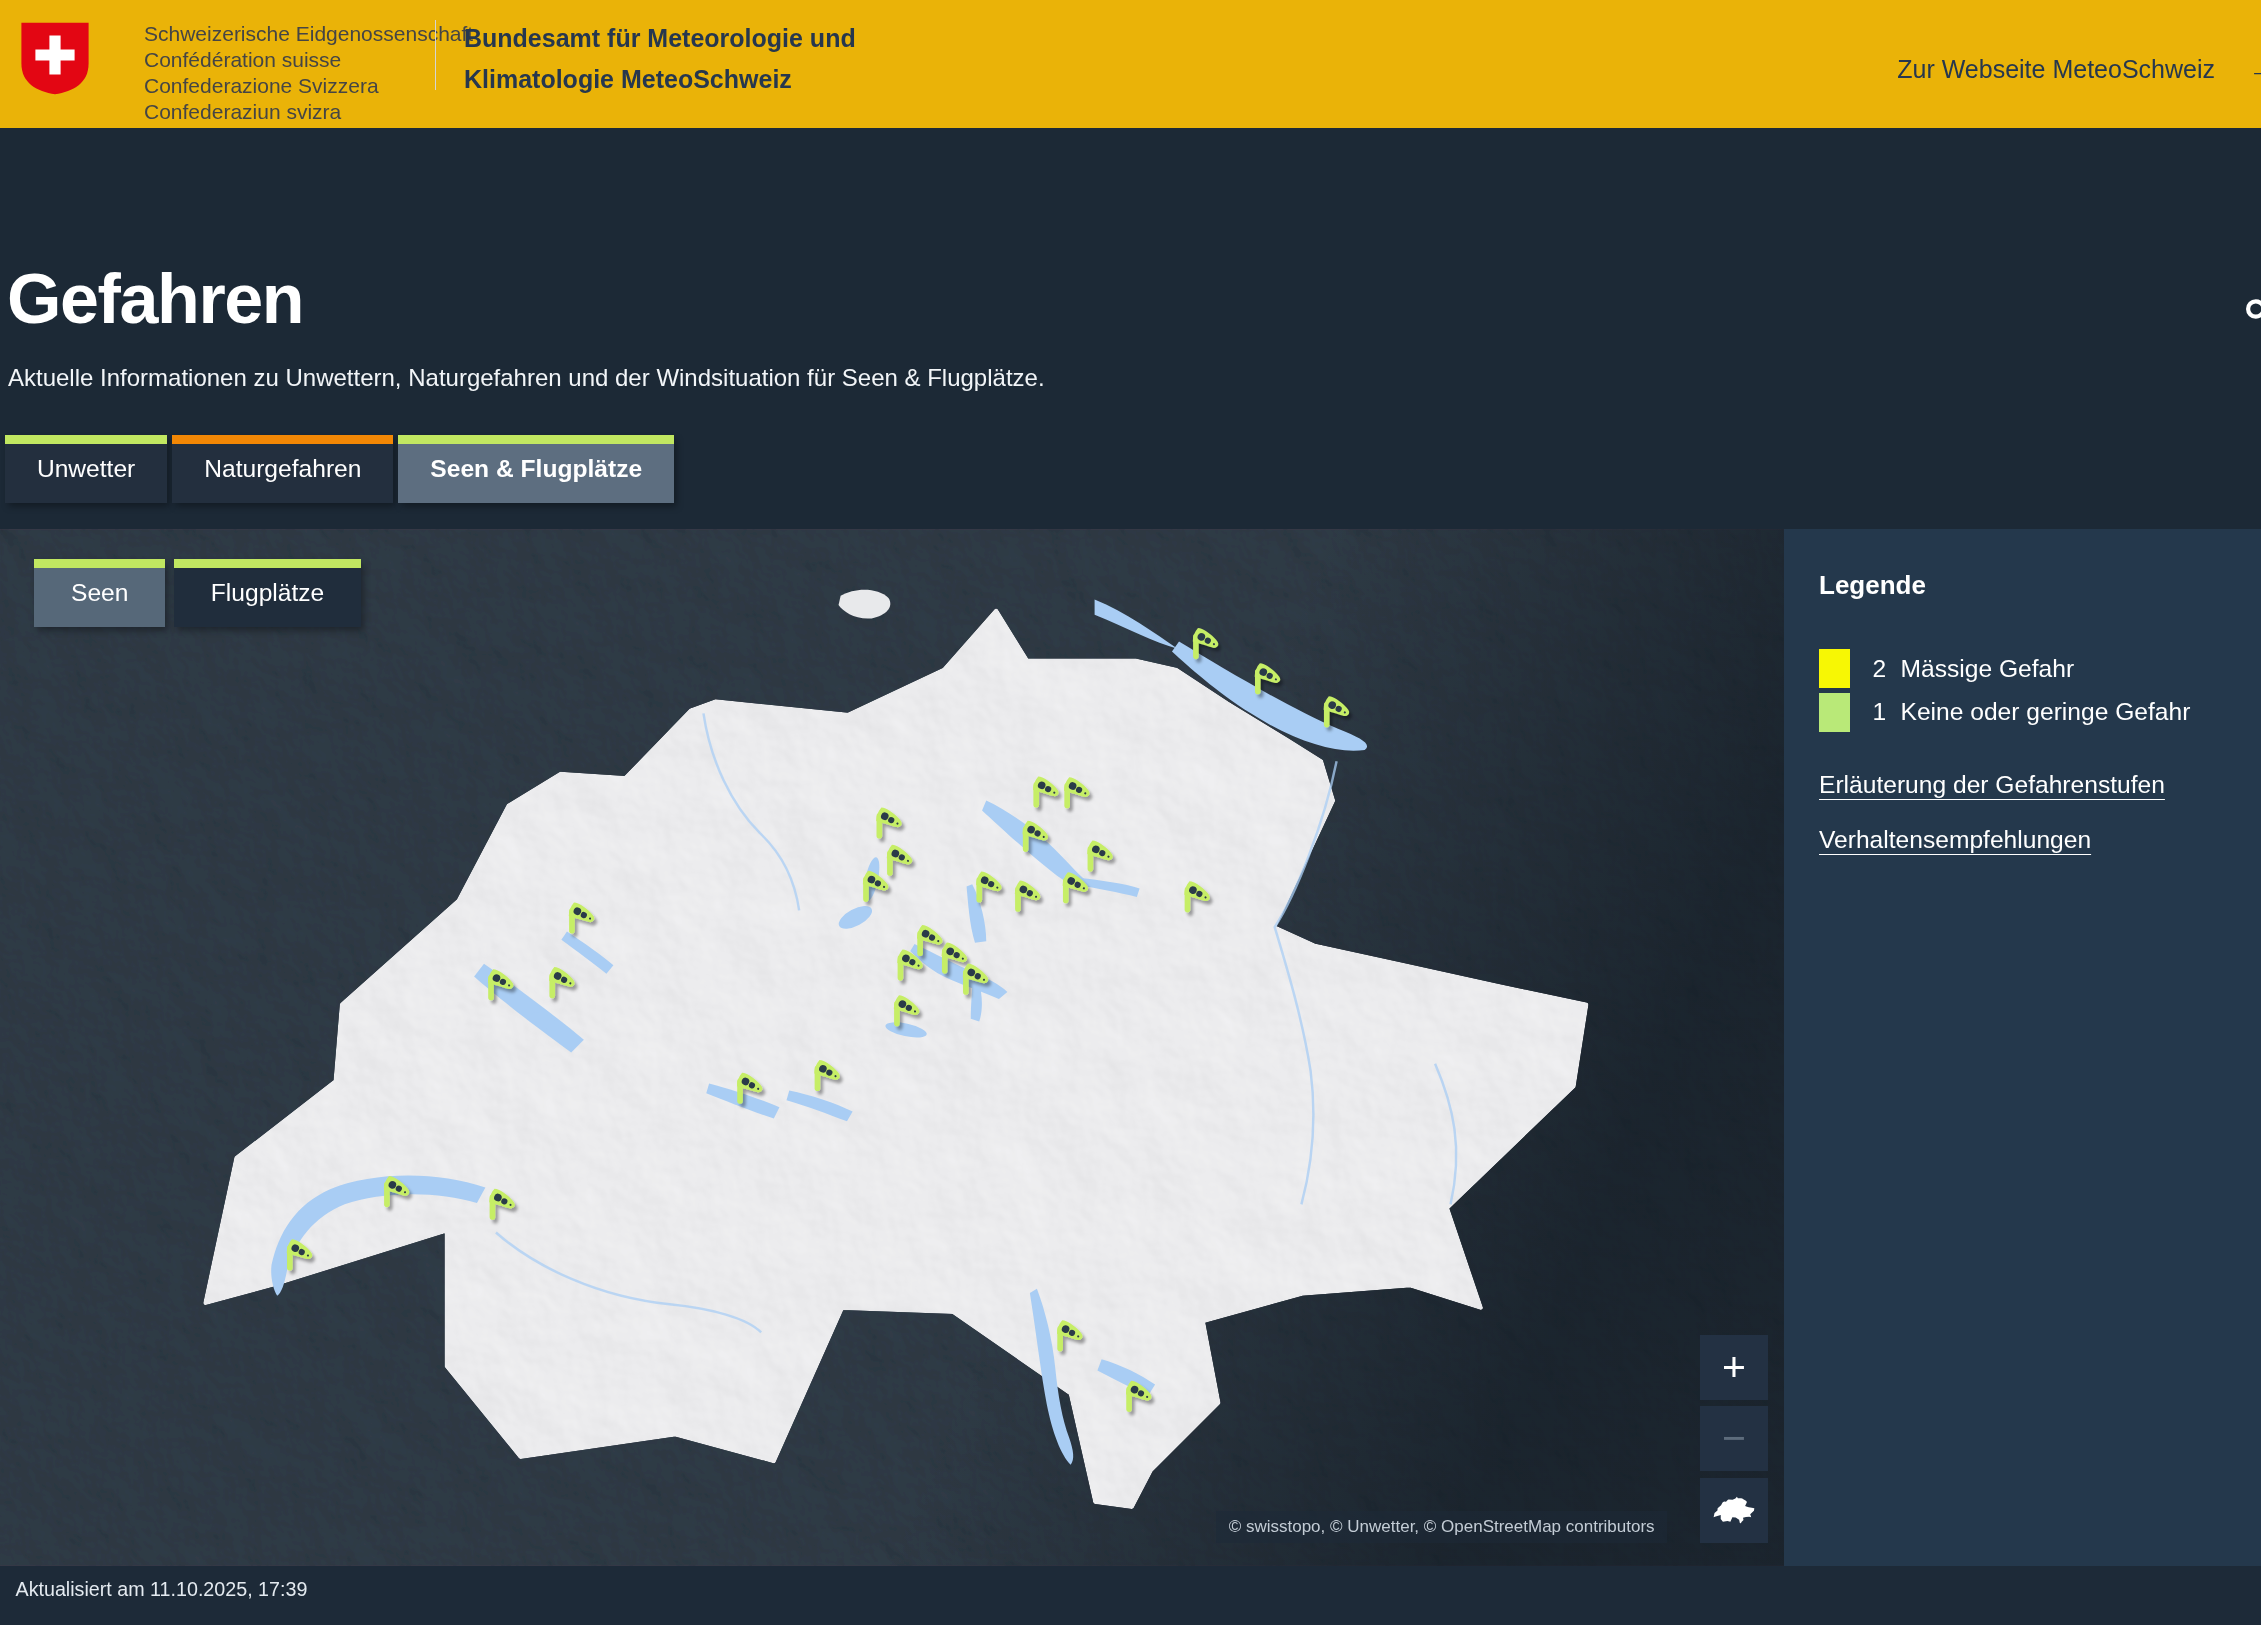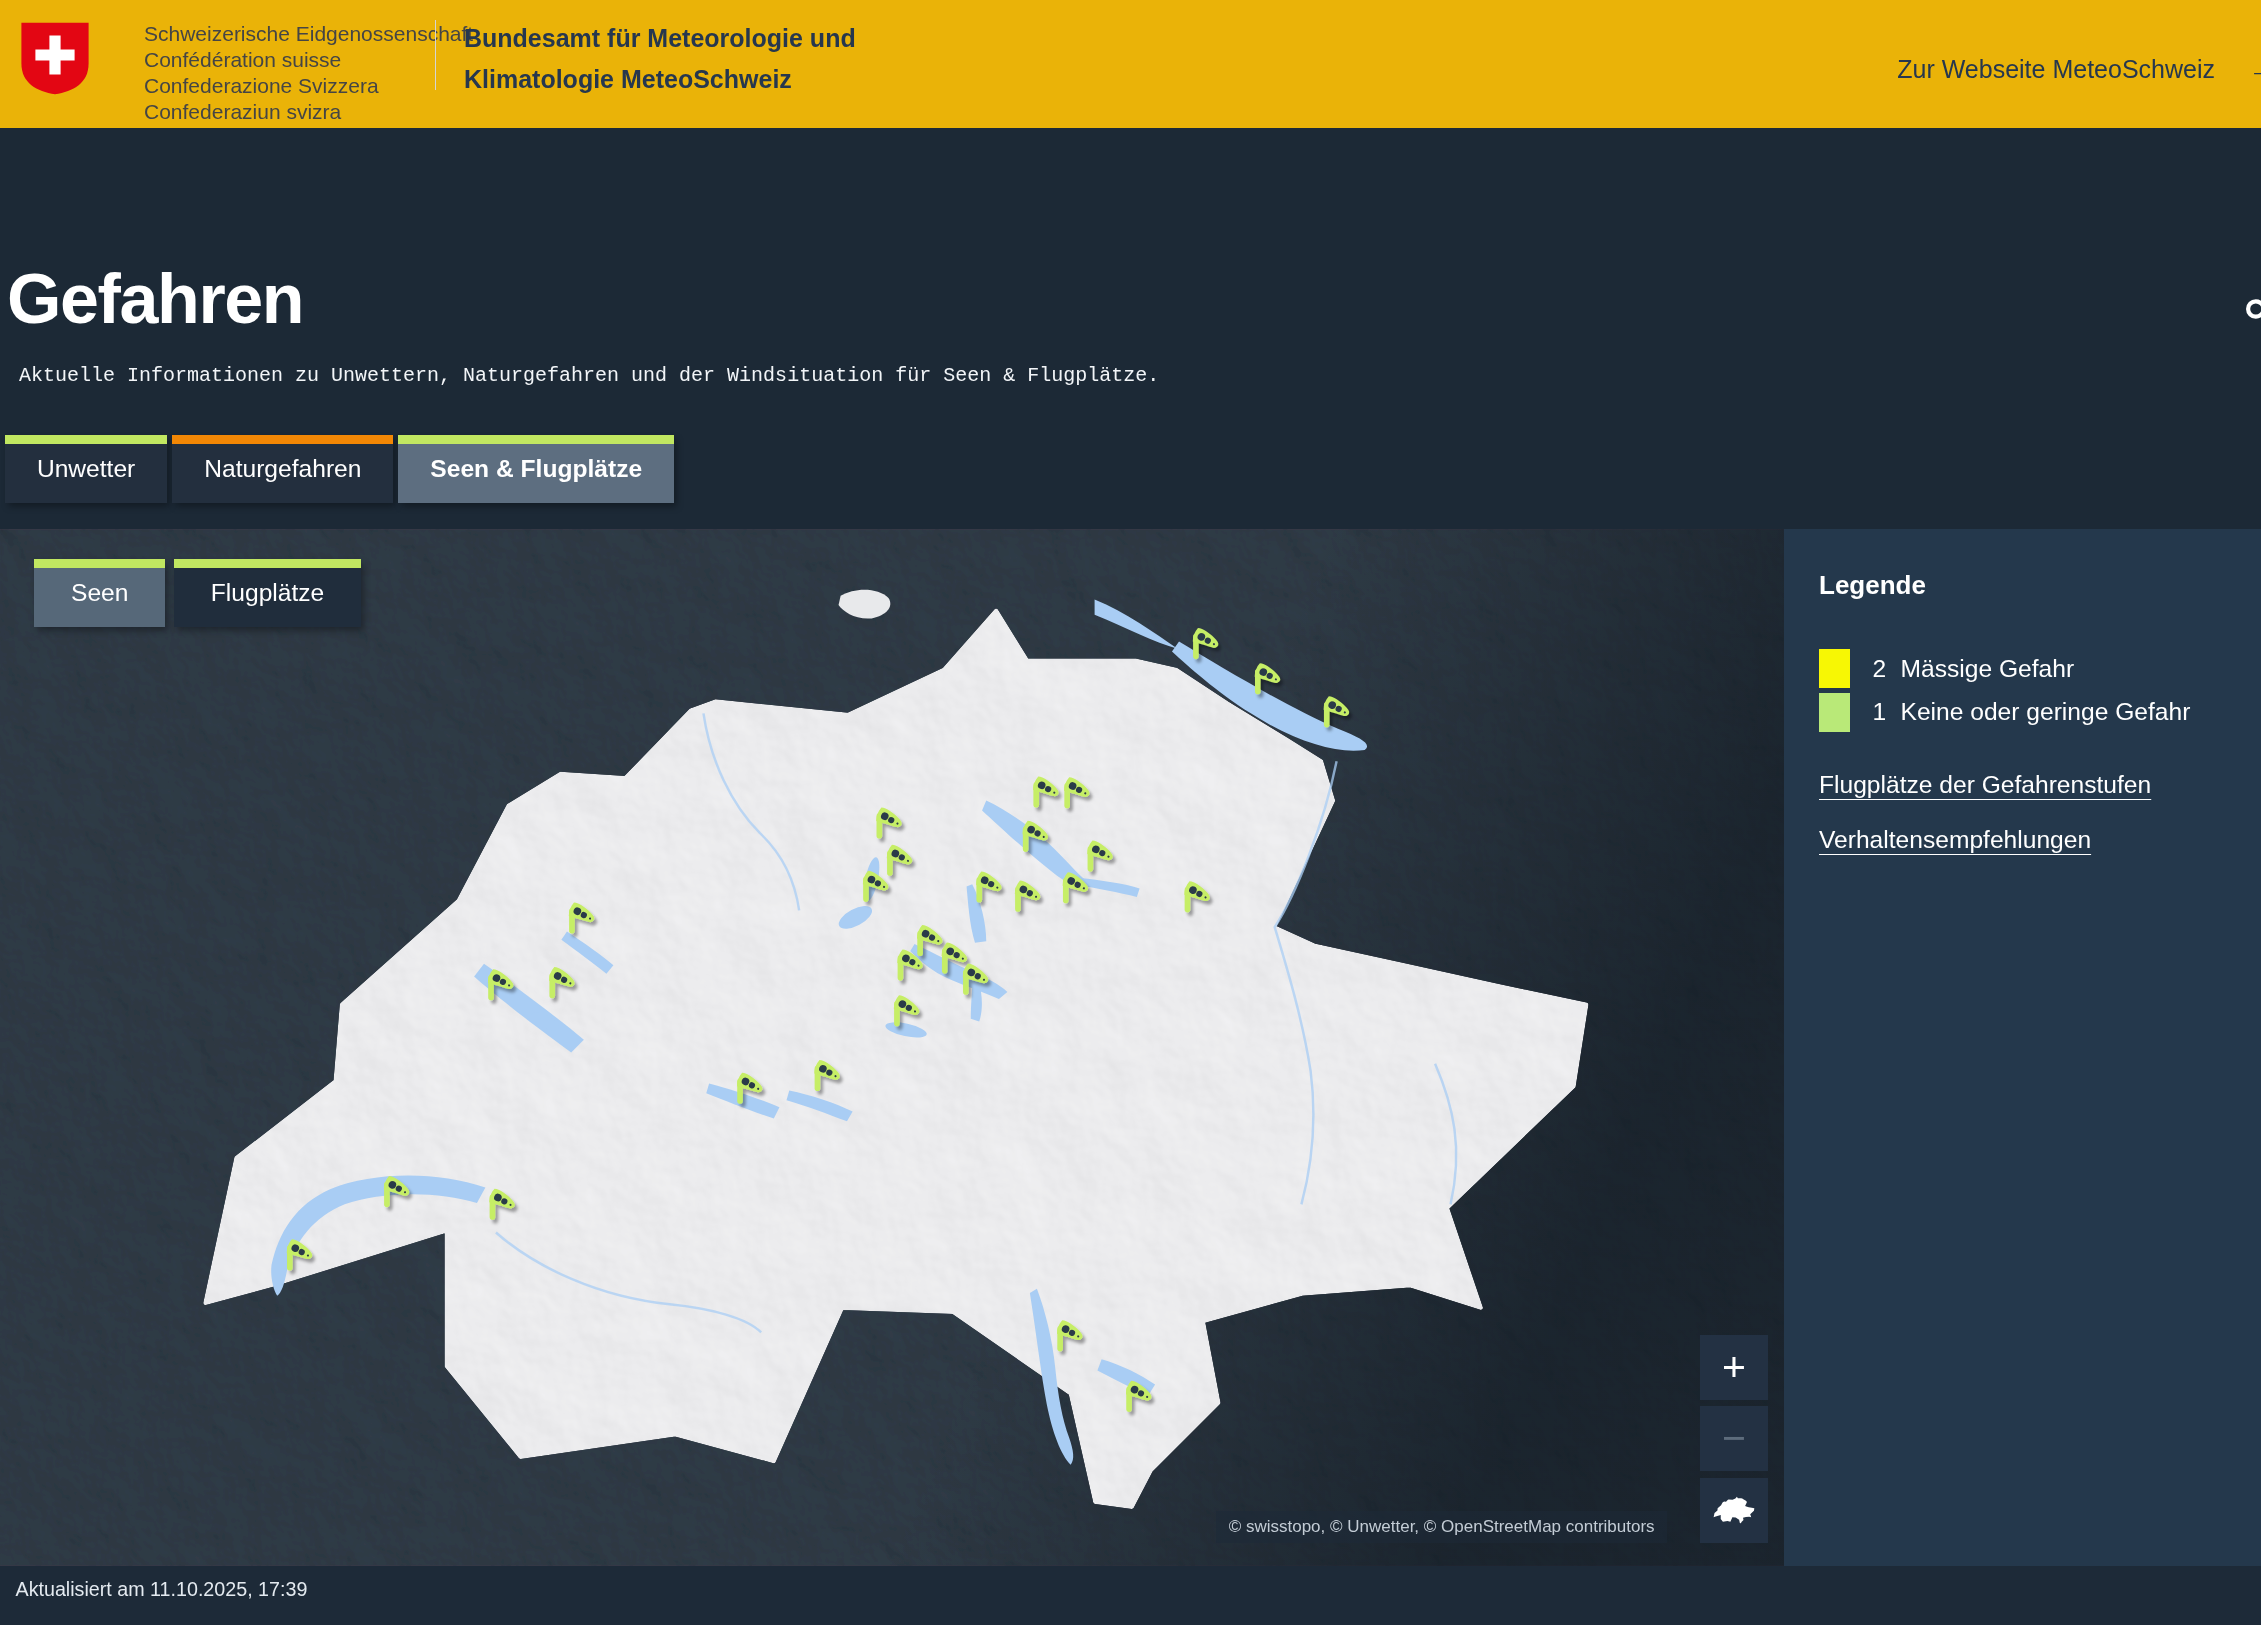--- a/index.html
+++ b/index.html
@@ -25,7 +25,7 @@
   .hero{position:relative;width:100%;height:401px;background:var(--navy-hero);}
   .hero-title{position:absolute;left:7px;top:131px;font-size:70px;font-weight:bold;
     letter-spacing:-1.4px;color:#fff;}
-  .hero-subtitle{position:absolute;left:19px;top:236px;font-size:20px;color:#f2f5f8;font-family:Liberation Mono, monospace;}
+  .hero-subtitle{position:absolute;left:8px;top:236px;font-size:24px;color:#f2f5f8;}
   .tabs{position:absolute;left:4.9px;top:307px;display:flex;gap:4.9px;}
   .tab{height:68px;display:flex;align-items:center;justify-content:center;
     background:var(--navy-tab);color:#fff;font-size:24.6px;border:none;cursor:pointer;

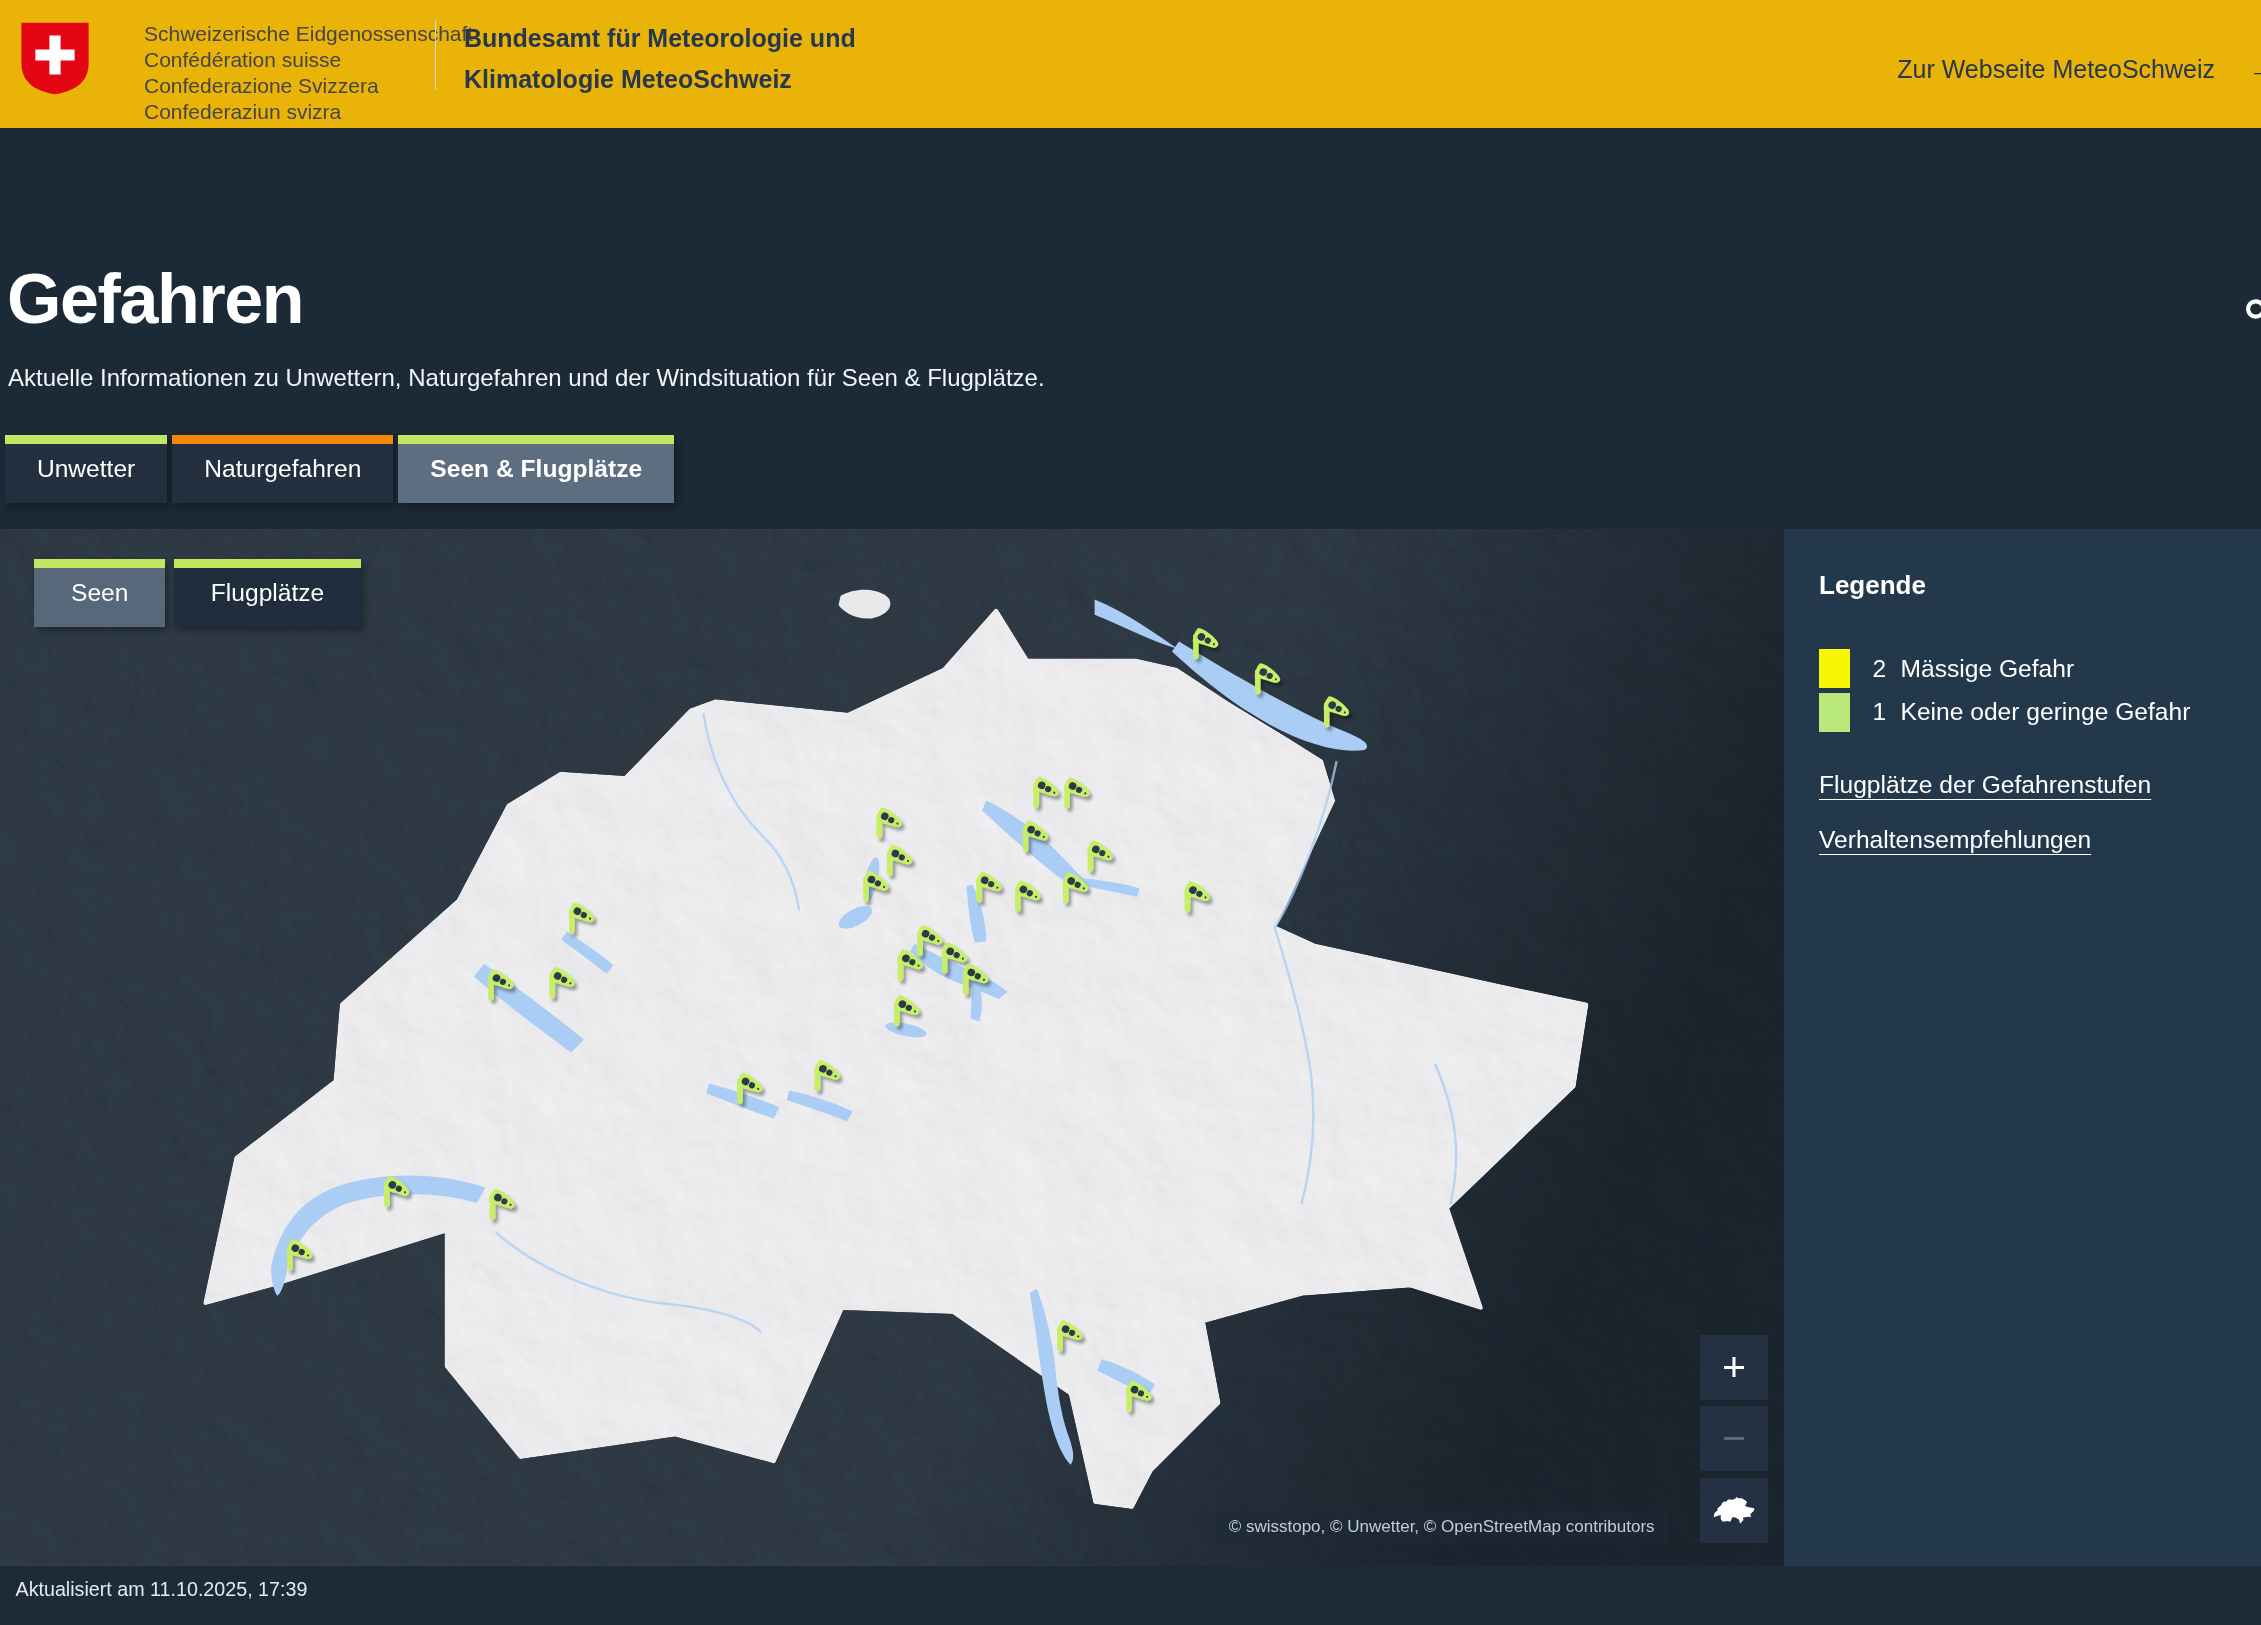--- a/index.html
+++ b/index.html
@@ -272,7 +272,7 @@
         <span class="legend-label">Keine oder geringe Gefahr</span>
       </div>
     </div>
-    <a class="panel-link" style="top:242px">Flugplätze der Gefahrenstufen</a>
+    <a class="panel-link" style="top:242px">Erläuterung der Gefahrenstufen</a>
     <a class="panel-link" style="top:297px">Verhaltensempfehlungen</a>
   </div>
 </div>

